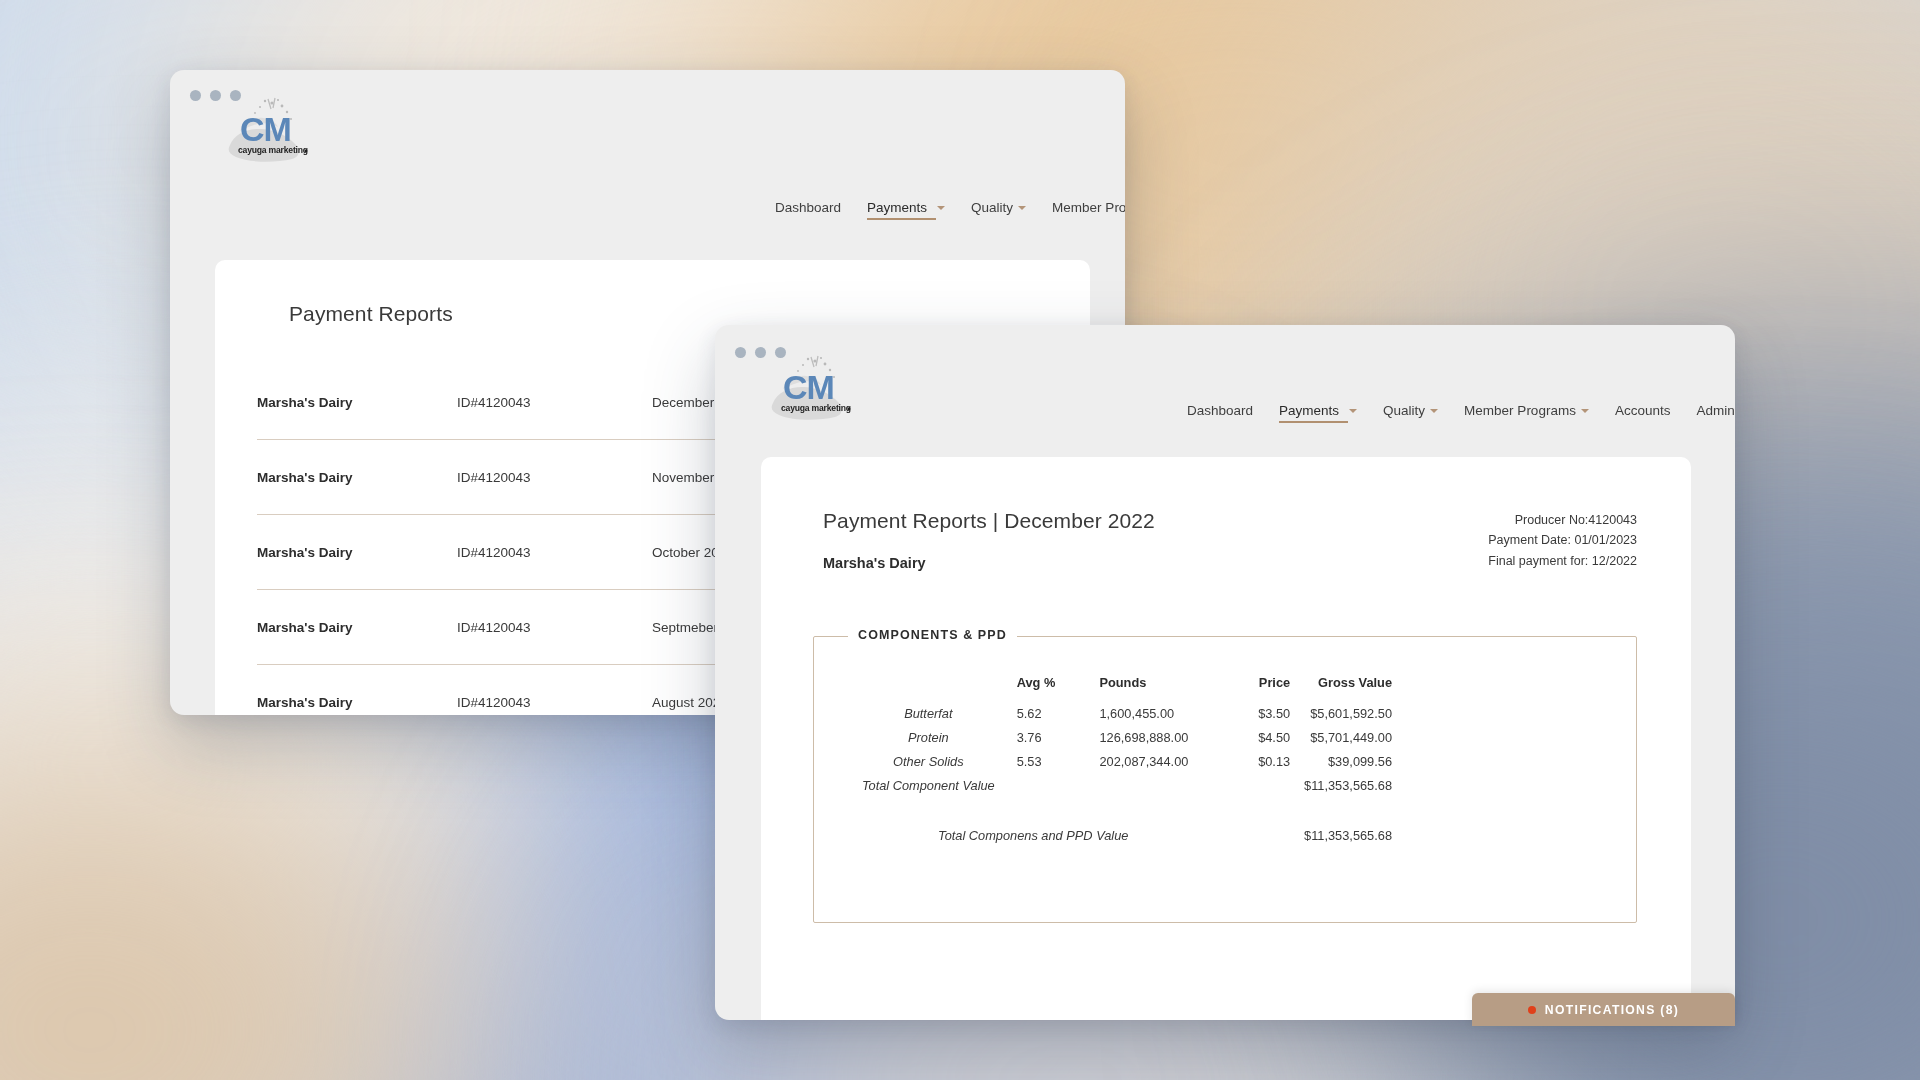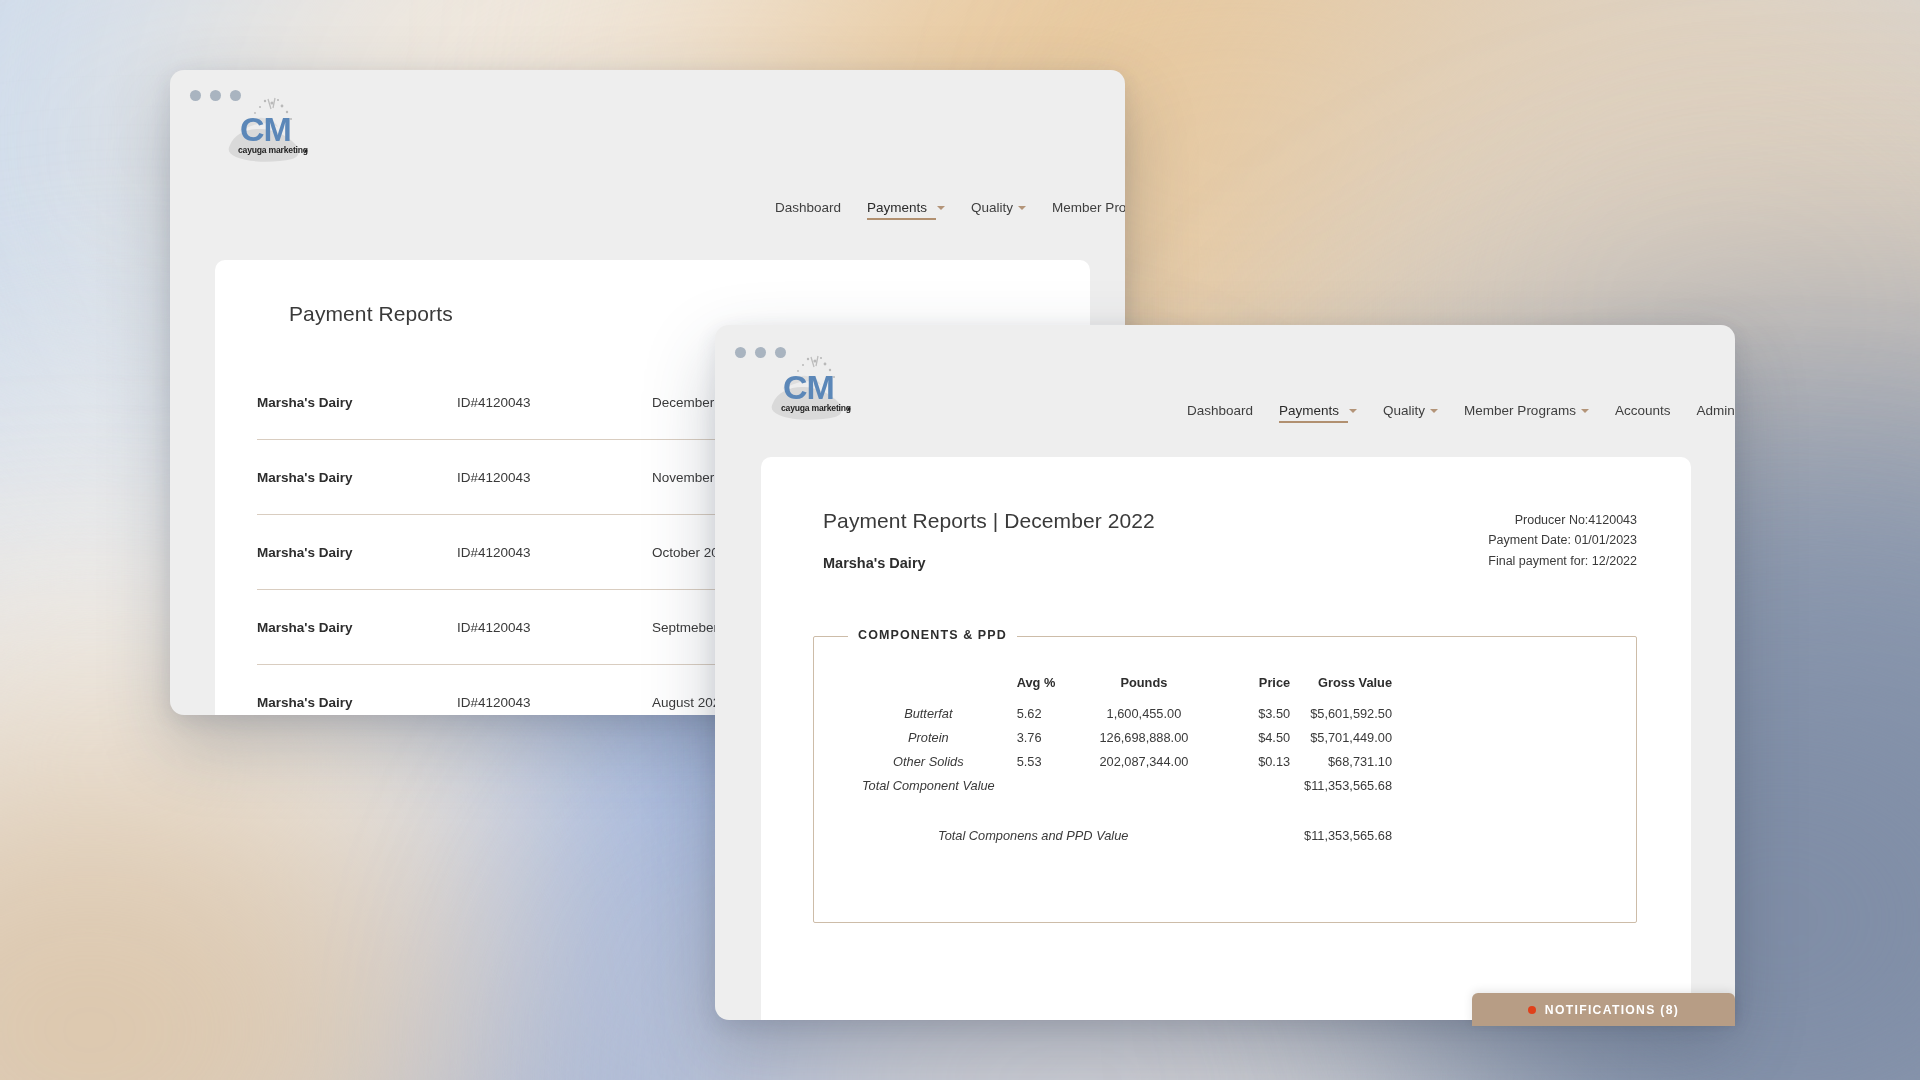--- a/index.html
+++ b/index.html
@@ -121,7 +121,7 @@
   table.comp td{ padding:4.5px 0; }
   .col-label{ text-align:center;  width:32%;font-style:italic; }
   .col-avg  { text-align:left;width:15%; }
-  .col-lbs  { text-align:center; width:23%; padding-right:38px !important; }
+  .col-lbs  { text-align:left; width:23%; padding-right:38px !important; }
   .col-price{ text-align:right; width:13%; padding-right:8px !important;}
   .col-gross{ text-align:right; width:17%; }
   tr.spacer td{ height:26px; padding:0; }

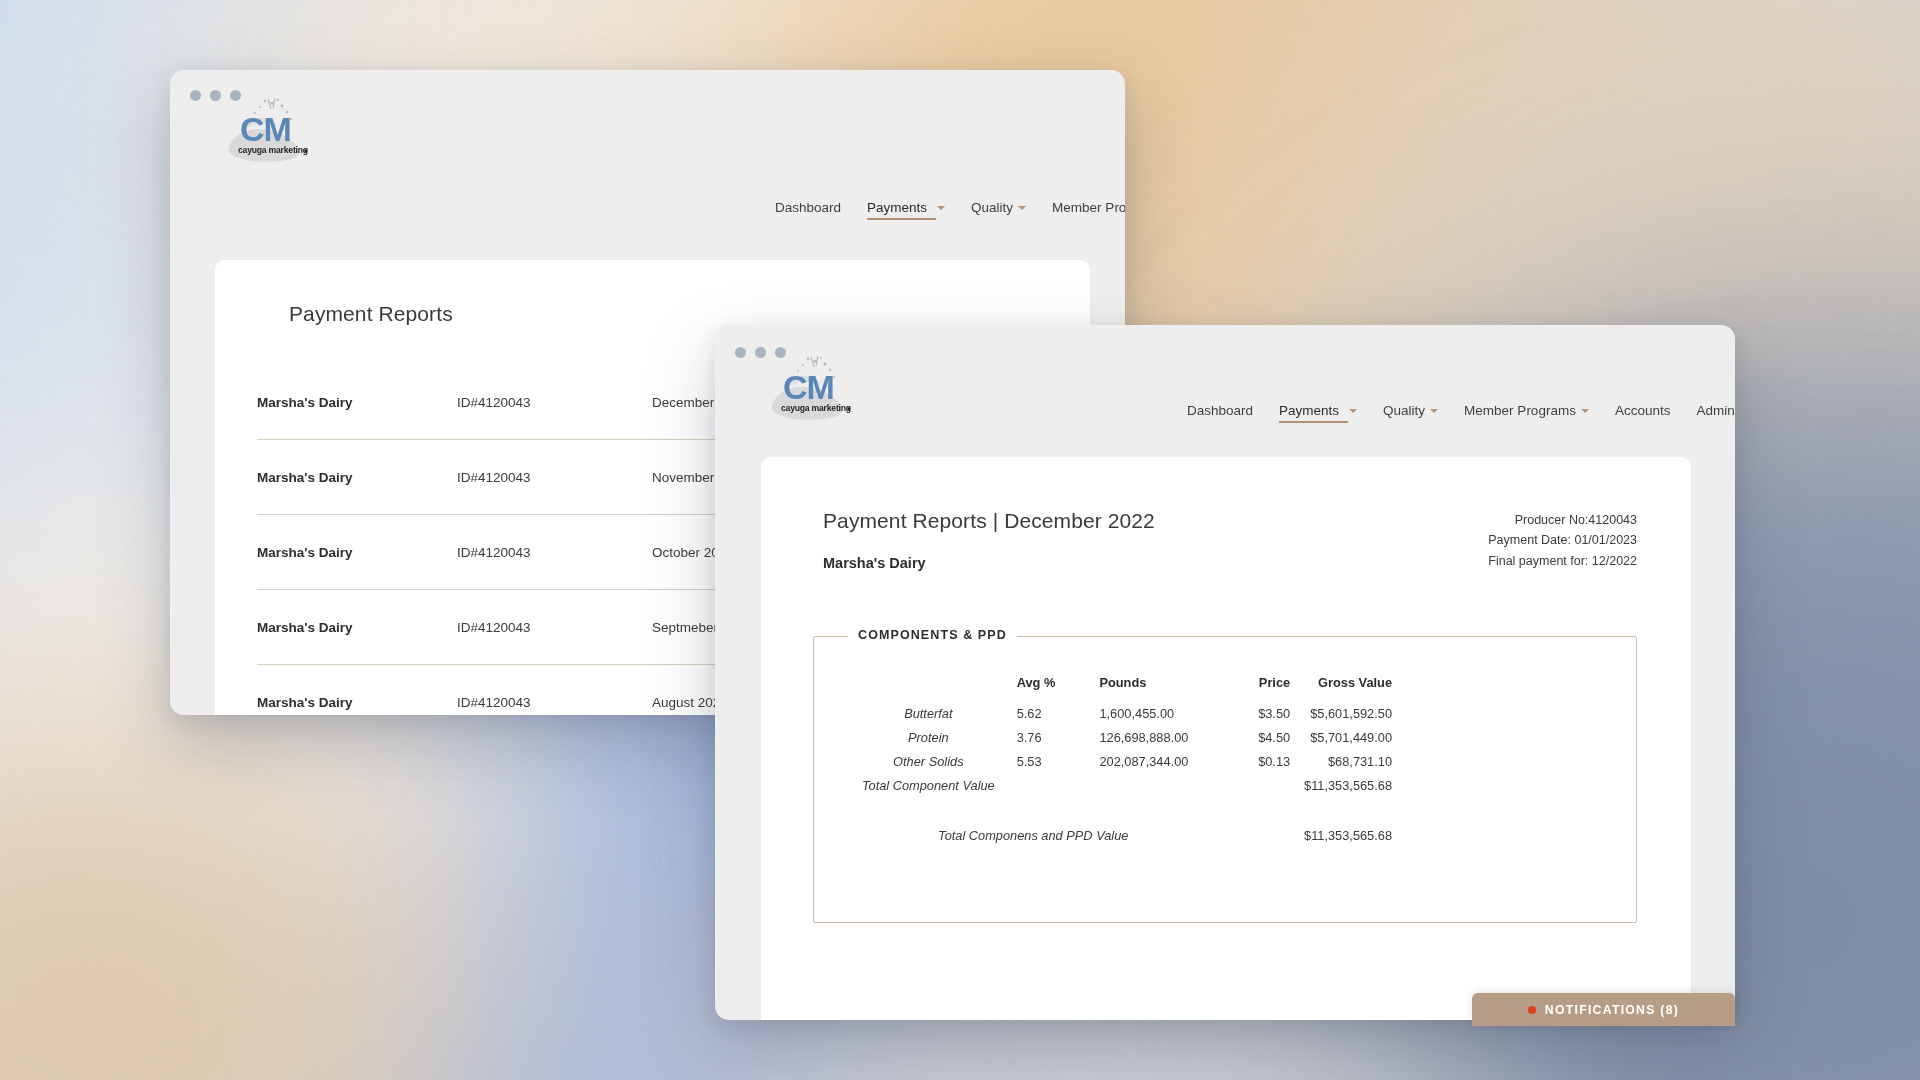--- a/index.html
+++ b/index.html
@@ -346,7 +346,7 @@
             <td class="col-avg">5.53</td>
             <td class="col-lbs">202,087,344.00</td>
             <td class="col-price">$0.13</td>
-            <td class="col-gross">$68,731.10</td>
+            <td class="col-gross">$39,099.56</td>
           </tr>
           <tr>
             <td class="col-label">Total Component Value</td>

